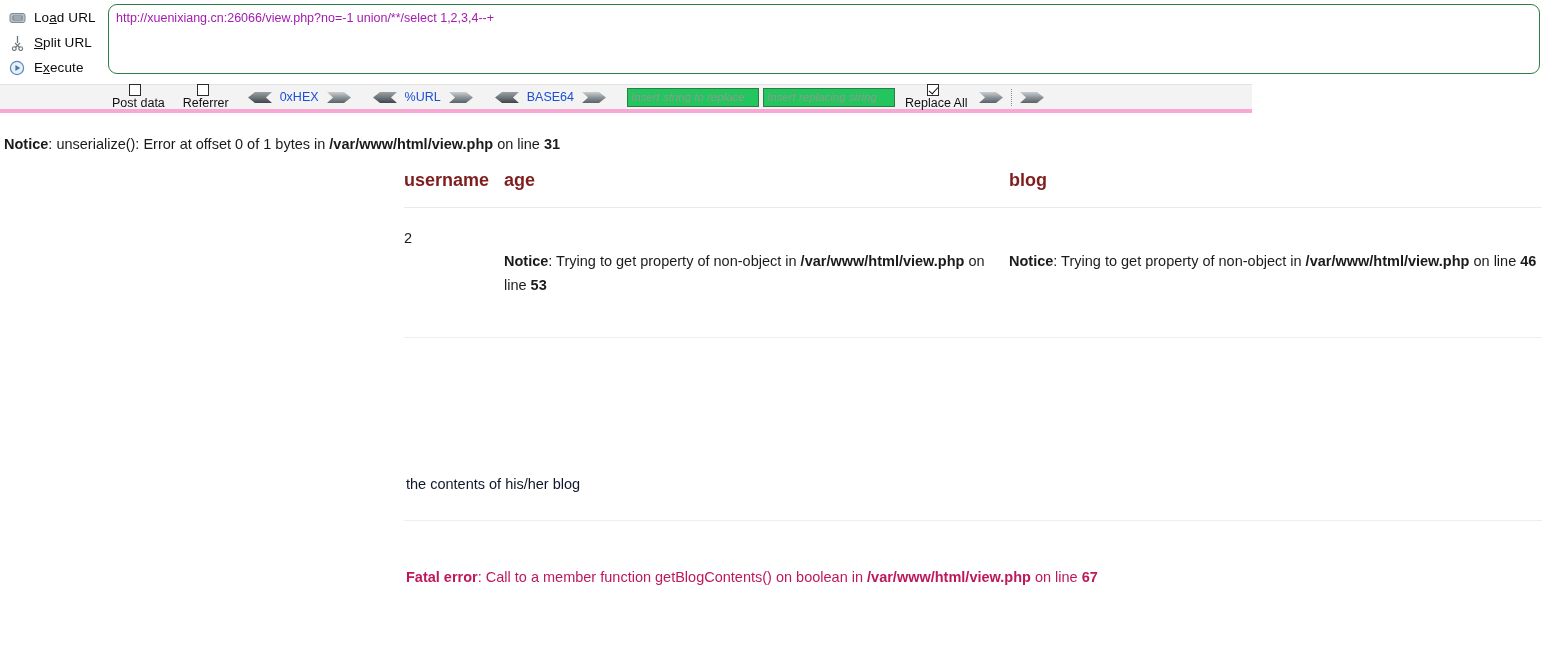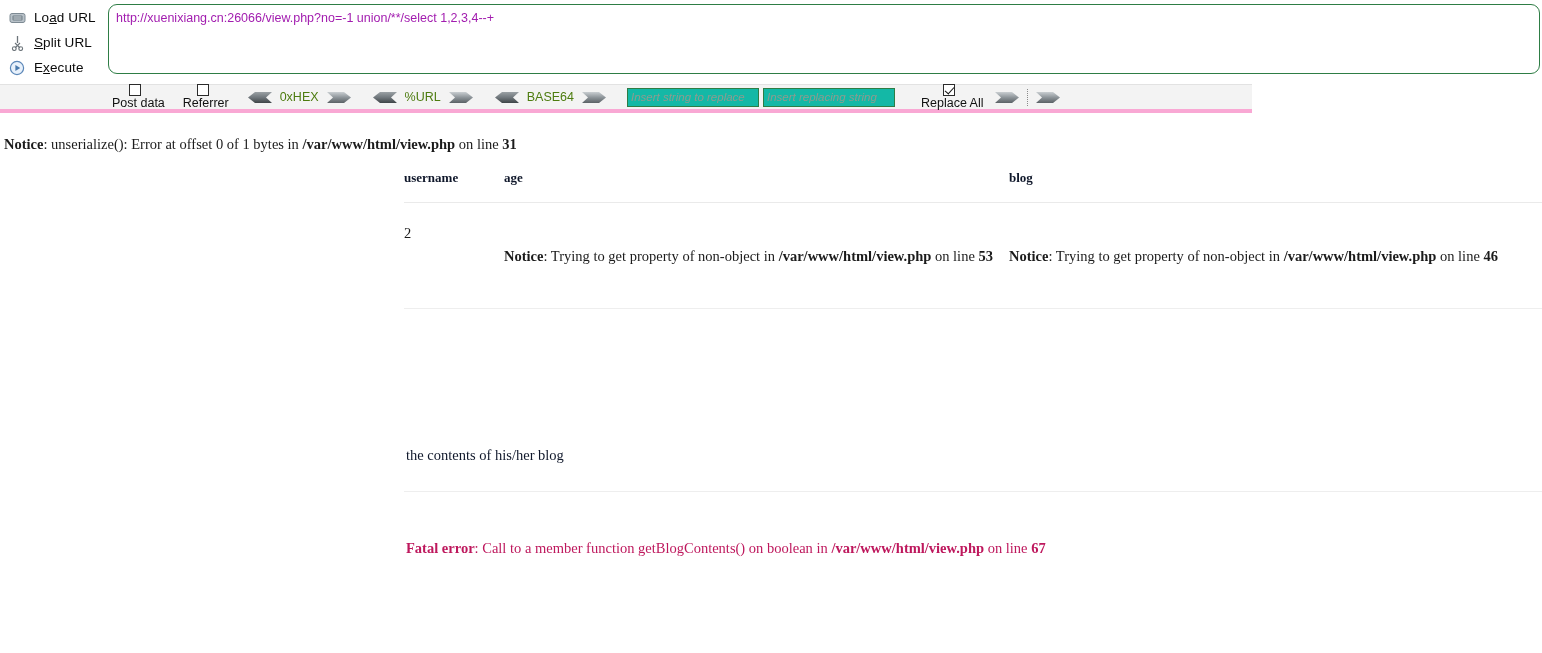--- a/index.html
+++ b/index.html
@@ -124,7 +124,7 @@
   .enc-group .nm {
     font-size: 12.5px;
     margin: 0 7px;
-    color: #4d7c0f;
+    color: #1d4ed8;
     white-space: nowrap;
   }
 

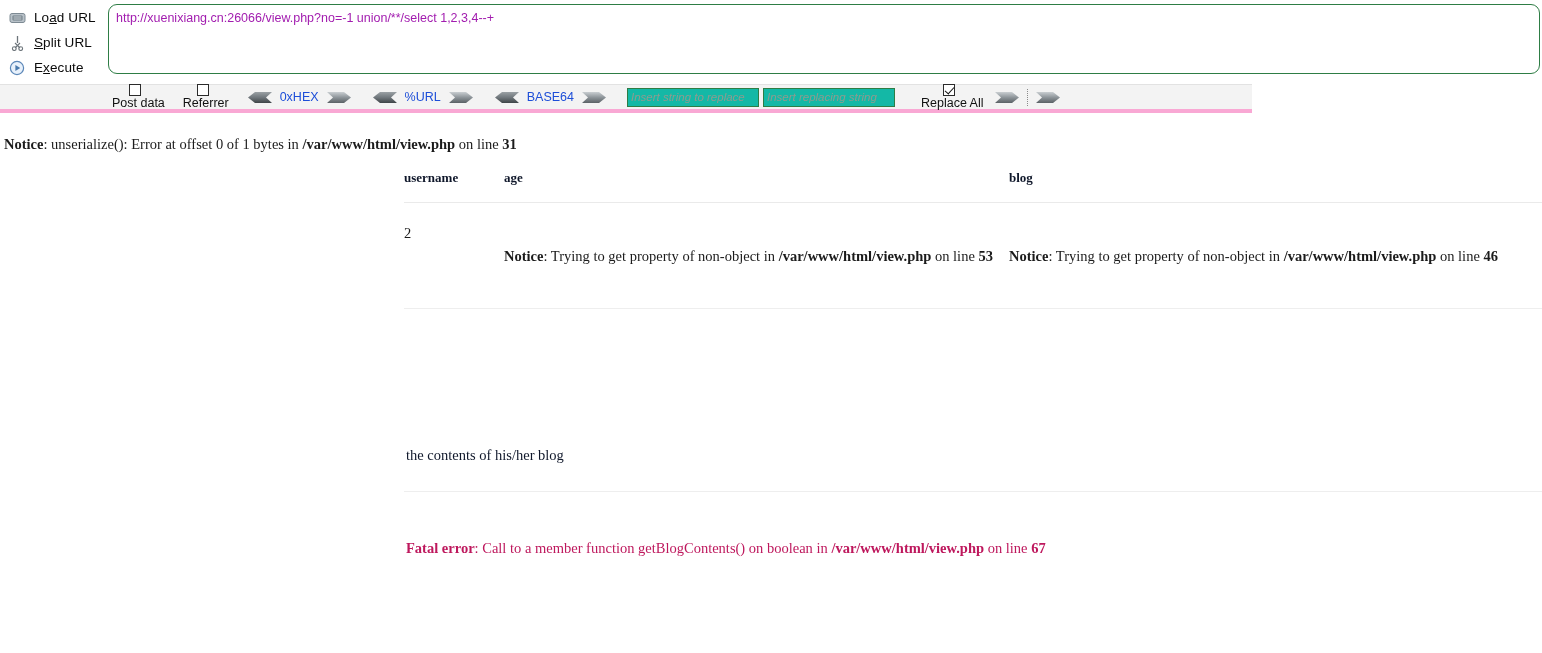--- a/index.html
+++ b/index.html
@@ -137,7 +137,7 @@
     width: 132px;
     height: 19px;
     border: 1px solid #2e7d45;
-    background: #14b8a6;
+    background: #22c55e;
     font-family: "Liberation Sans", sans-serif;
     font-size: 11.5px;
     font-style: italic;

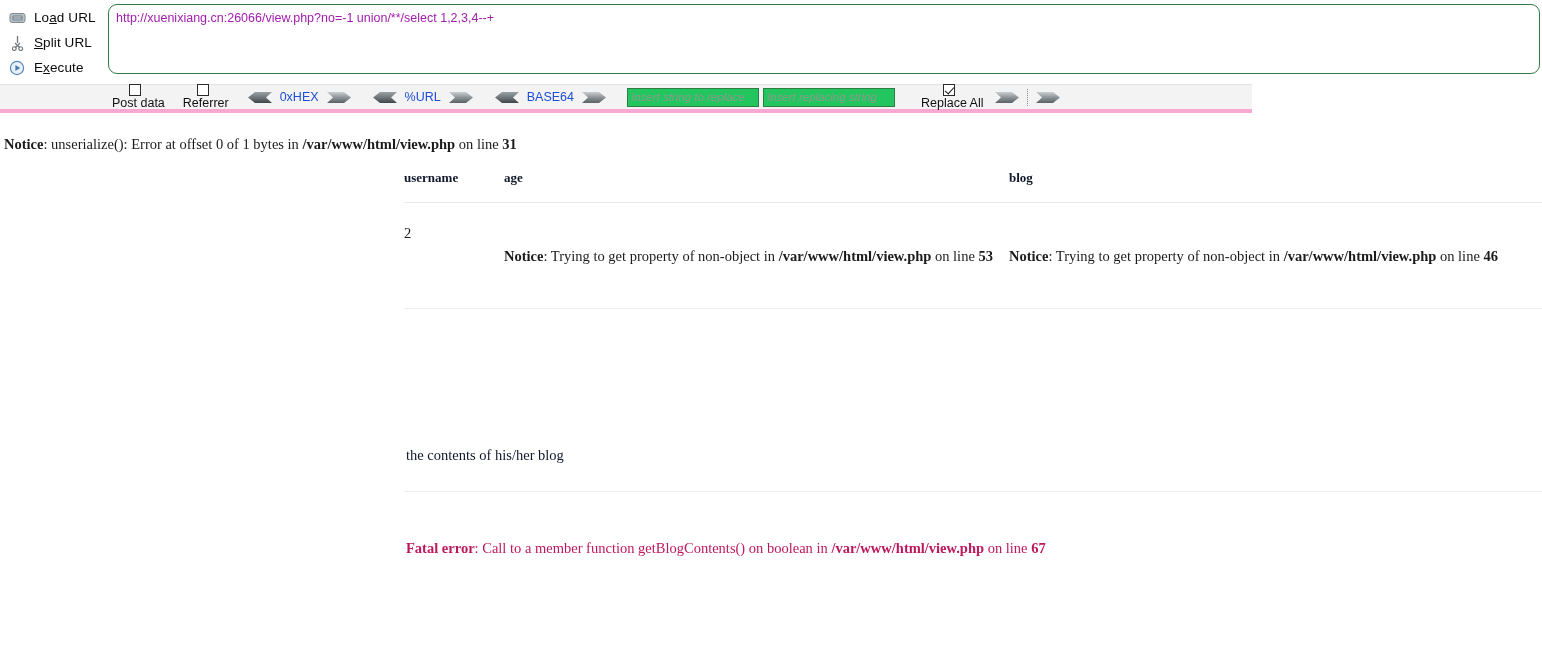--- a/index.html
+++ b/index.html
@@ -337,7 +337,7 @@
 
     <input class="rp-input" type="text" placeholder="Insert replacing string" style="">
 
-    <div class="cb-group" style="margin-right:10px;margin-left:22px;">
+    <div class="cb-group" style="margin-right:10px;margin-left:6px;">
       <span class="cbx checked"></span>
       <span class="t">Replace All</span>
     </div>

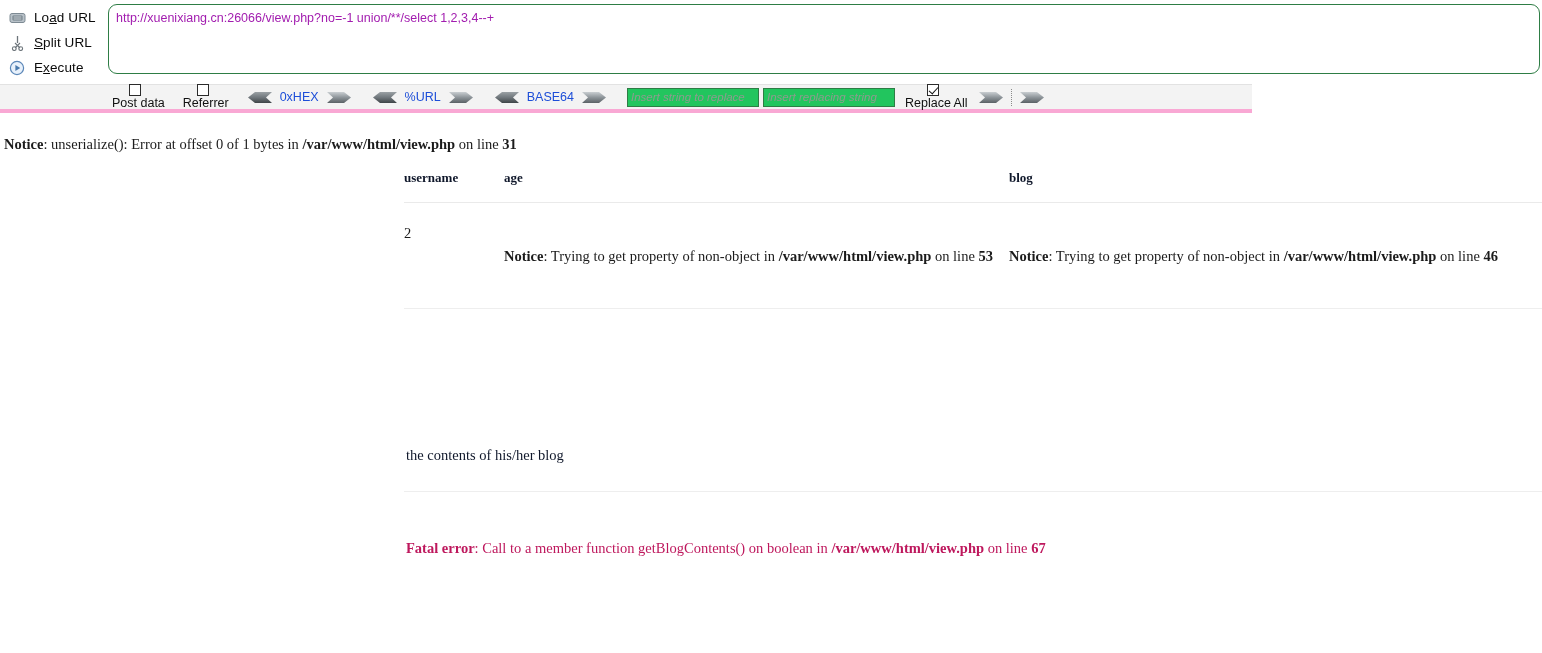--- a/index.html
+++ b/index.html
@@ -157,7 +157,7 @@
   
   #page {
     padding: 0;
-    font-family: Liberation Serif, serif;
+    font-family: Liberation Sans, sans-serif;
     color: #1b1b1b;
   }
 

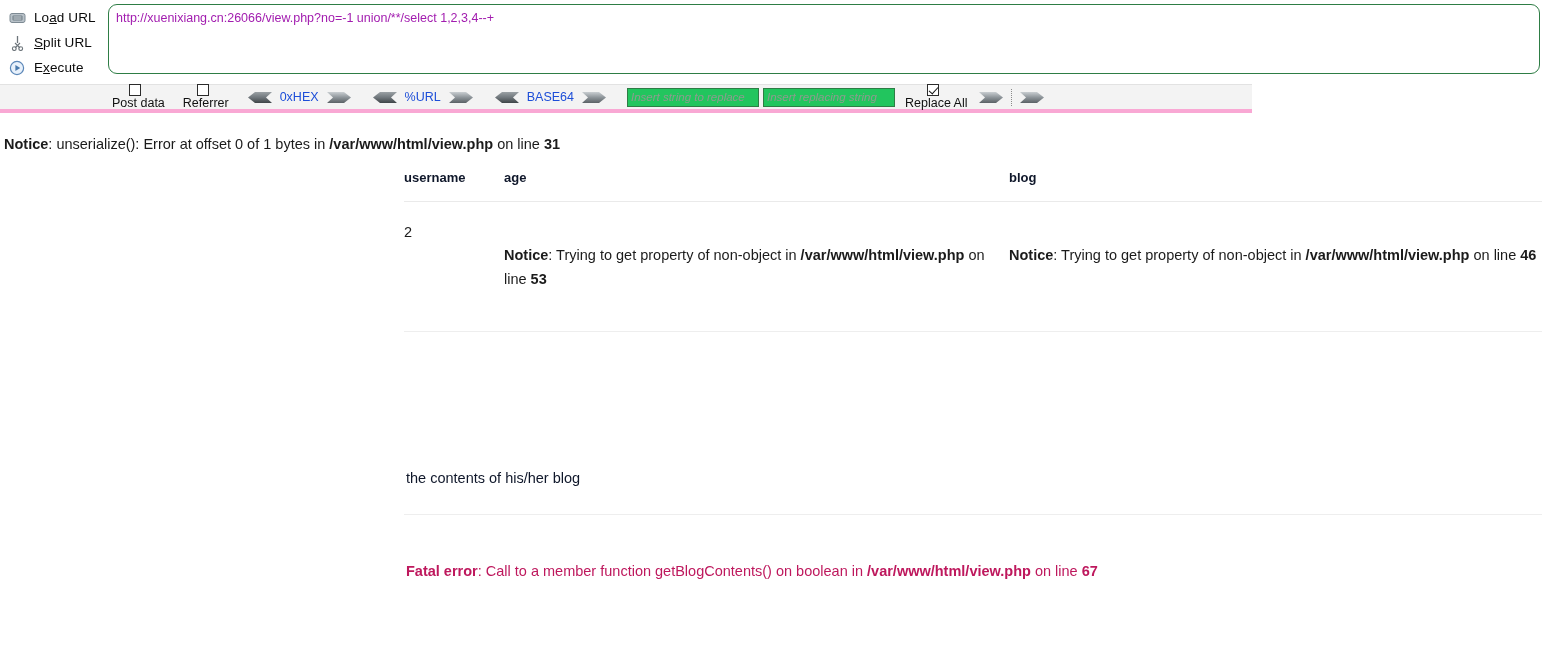--- a/index.html
+++ b/index.html
@@ -177,9 +177,9 @@
   }
   .tbl th {
     text-align: left;
-    font-size: 13px;
+    font-size: 18px;
     font-weight: bold;
-    color: #0f172a;
+    color: #7f1d1d;
     padding: 0 0 16px 0;
     border-bottom: 1px solid #eaeaea;
     vertical-align: top;

